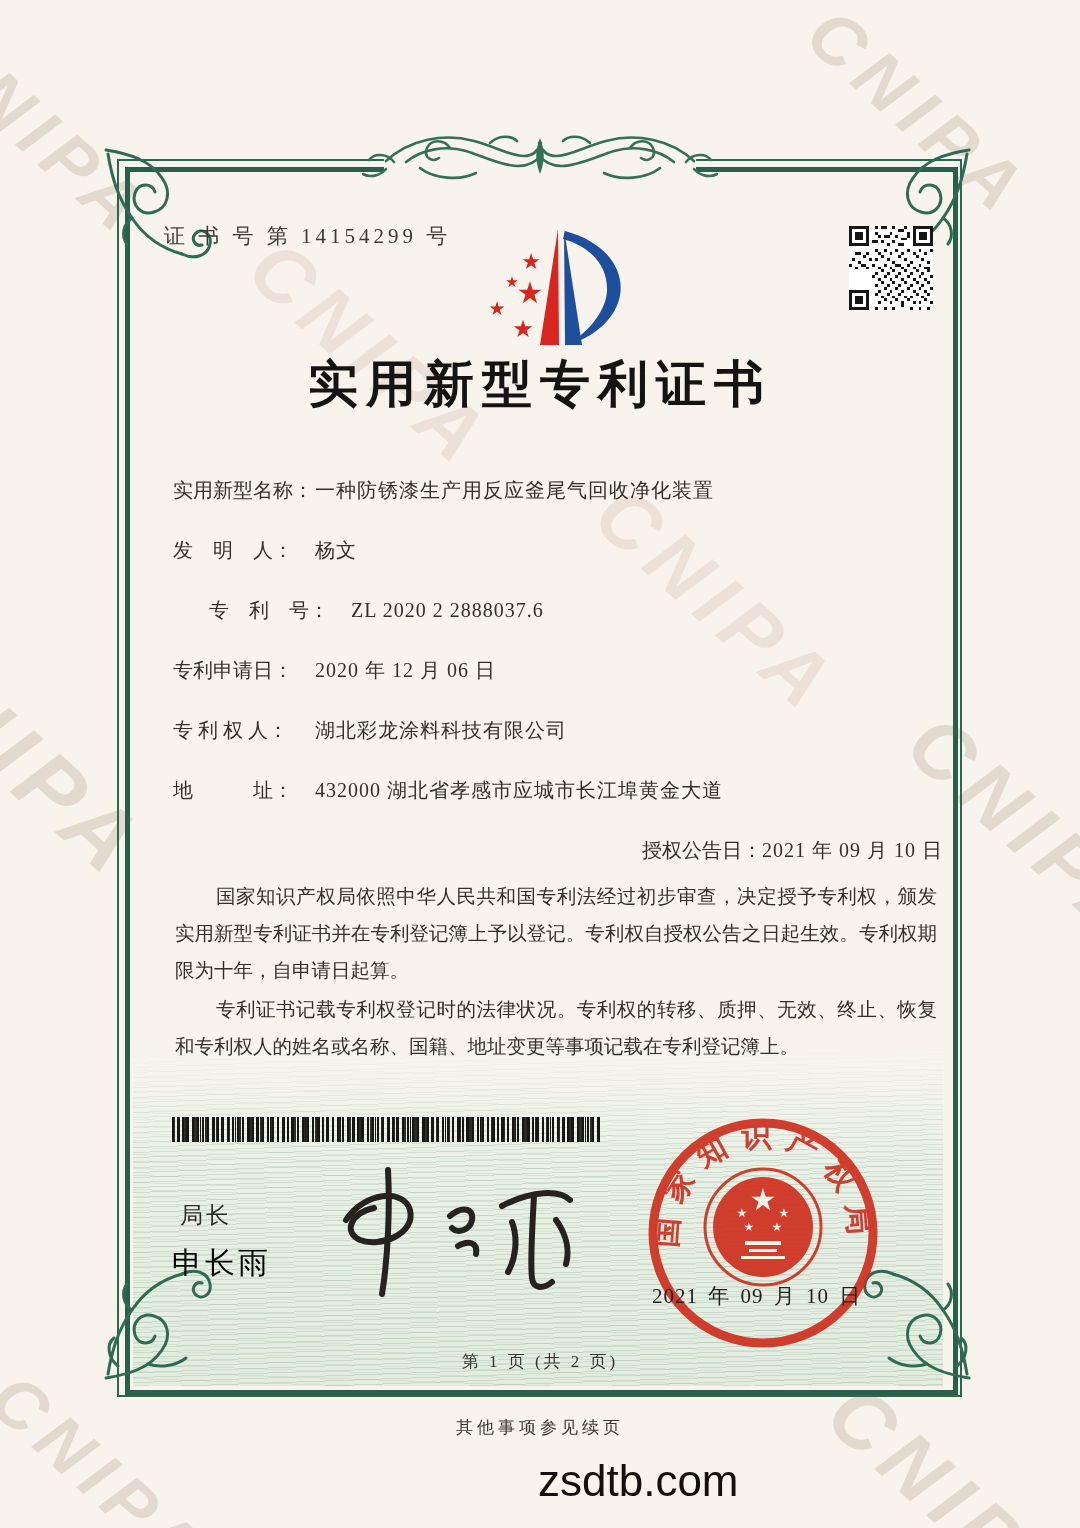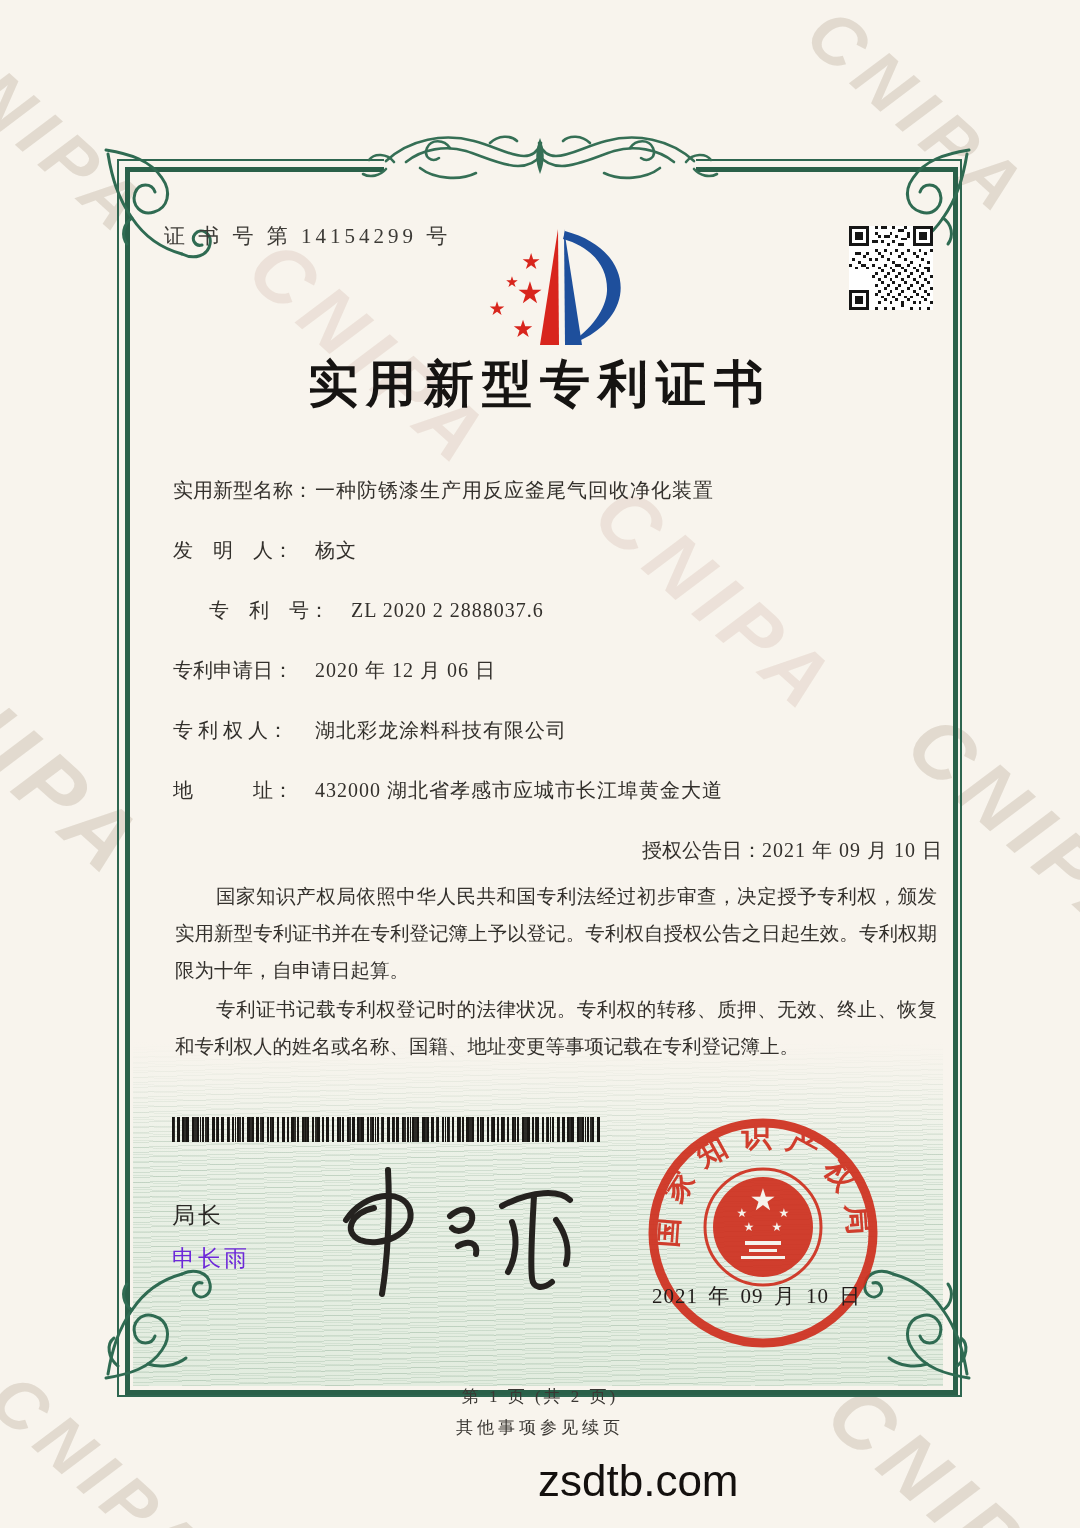--- a/index.html
+++ b/index.html
@@ -50,7 +50,7 @@
       repeating-linear-gradient(90deg,#181613 0 2px,rgba(0,0,0,0) 2px 5px),
       repeating-linear-gradient(90deg,#181613 0 1px,rgba(0,0,0,0) 1px 7px),
       repeating-linear-gradient(90deg,rgba(24,22,19,.9) 0 3px,rgba(0,0,0,0) 3px 11px);}
-  .signer-title{position:absolute;left:172px;top:1200px;font-size:23px;color:#2b2926;z-index:3;
+  .signer-title{position:absolute;left:180px;top:1200px;font-size:23px;color:#2b2926;z-index:3;
       font-family:"Liberation Sans","DejaVu Sans",sans-serif;letter-spacing:3px;}
   .signer-name{position:absolute;left:172px;top:1243px;font-size:23px;color:#6d28d9;z-index:3;
       font-family:"Liberation Sans","DejaVu Sans",sans-serif;letter-spacing:3px;}

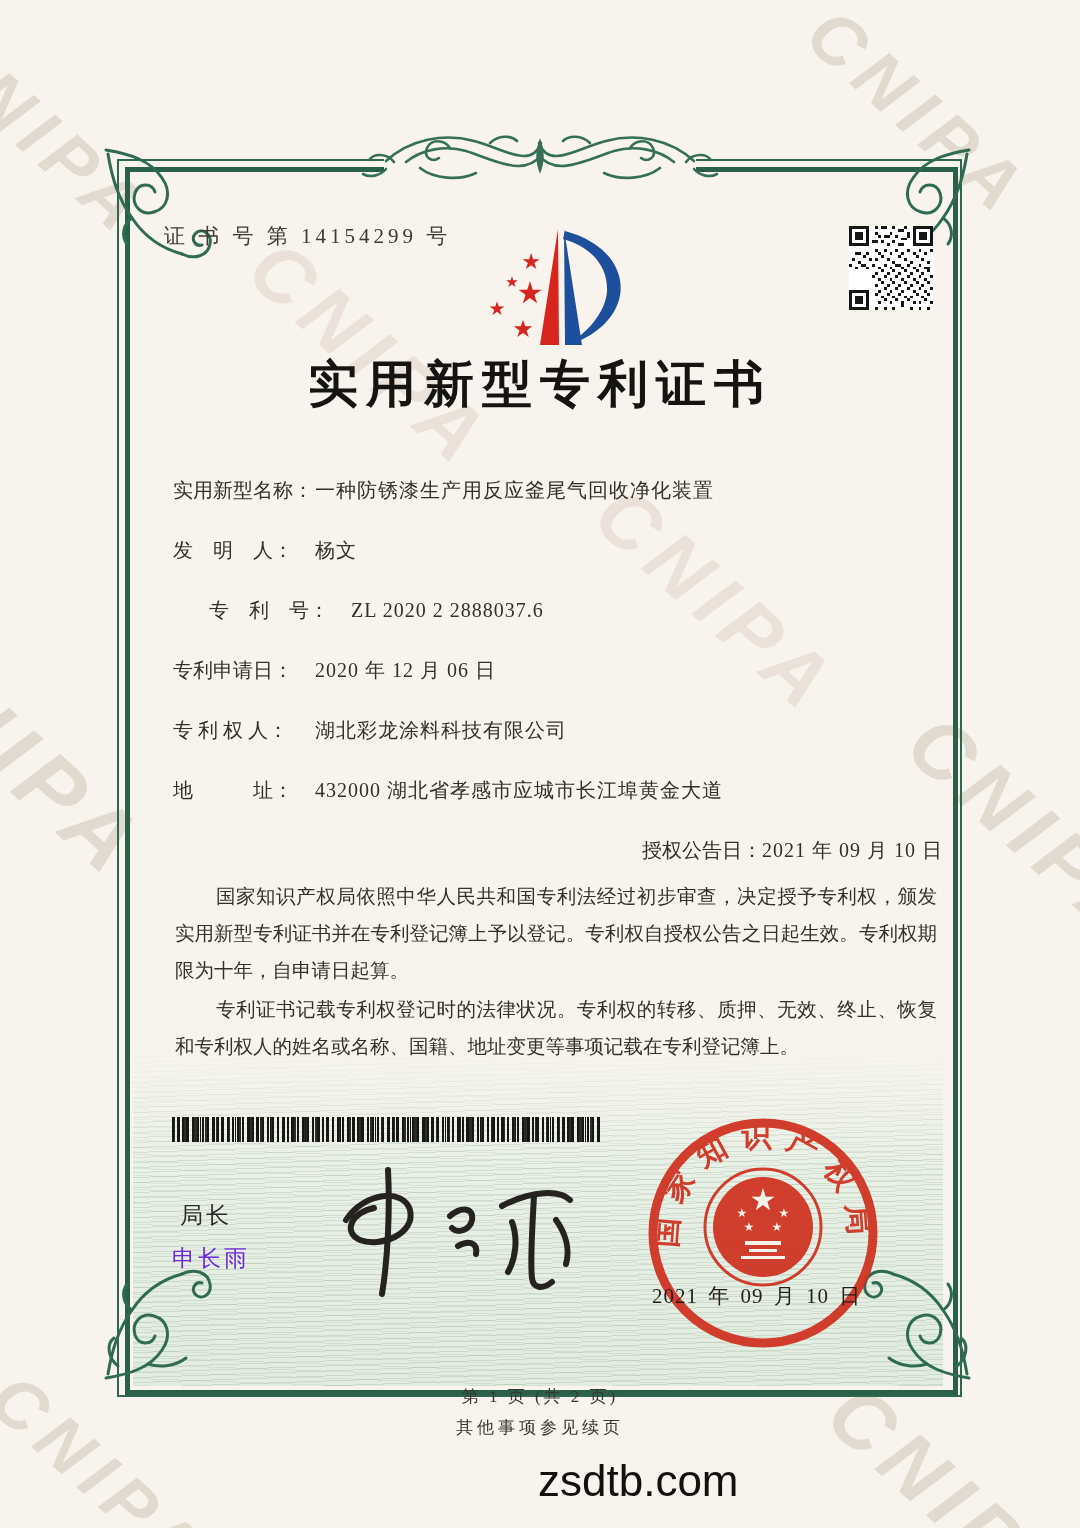--- a/index.html
+++ b/index.html
@@ -52,7 +52,7 @@
       repeating-linear-gradient(90deg,rgba(24,22,19,.9) 0 3px,rgba(0,0,0,0) 3px 11px);}
   .signer-title{position:absolute;left:180px;top:1200px;font-size:23px;color:#2b2926;z-index:3;
       font-family:"Liberation Sans","DejaVu Sans",sans-serif;letter-spacing:3px;}
-  .signer-name{position:absolute;left:172px;top:1243px;font-size:23px;color:#6d28d9;z-index:3;
+  .signer-name{position:absolute;left:172px;top:1243px;font-size:30px;color:#000000;z-index:3;
       font-family:"Liberation Sans","DejaVu Sans",sans-serif;letter-spacing:3px;}
   .signature{position:absolute;left:312px;top:1162px;width:262px;height:142px;z-index:4;}
   .seal{position:absolute;left:645px;top:1115px;width:236px;height:236px;z-index:3;opacity:.92;}

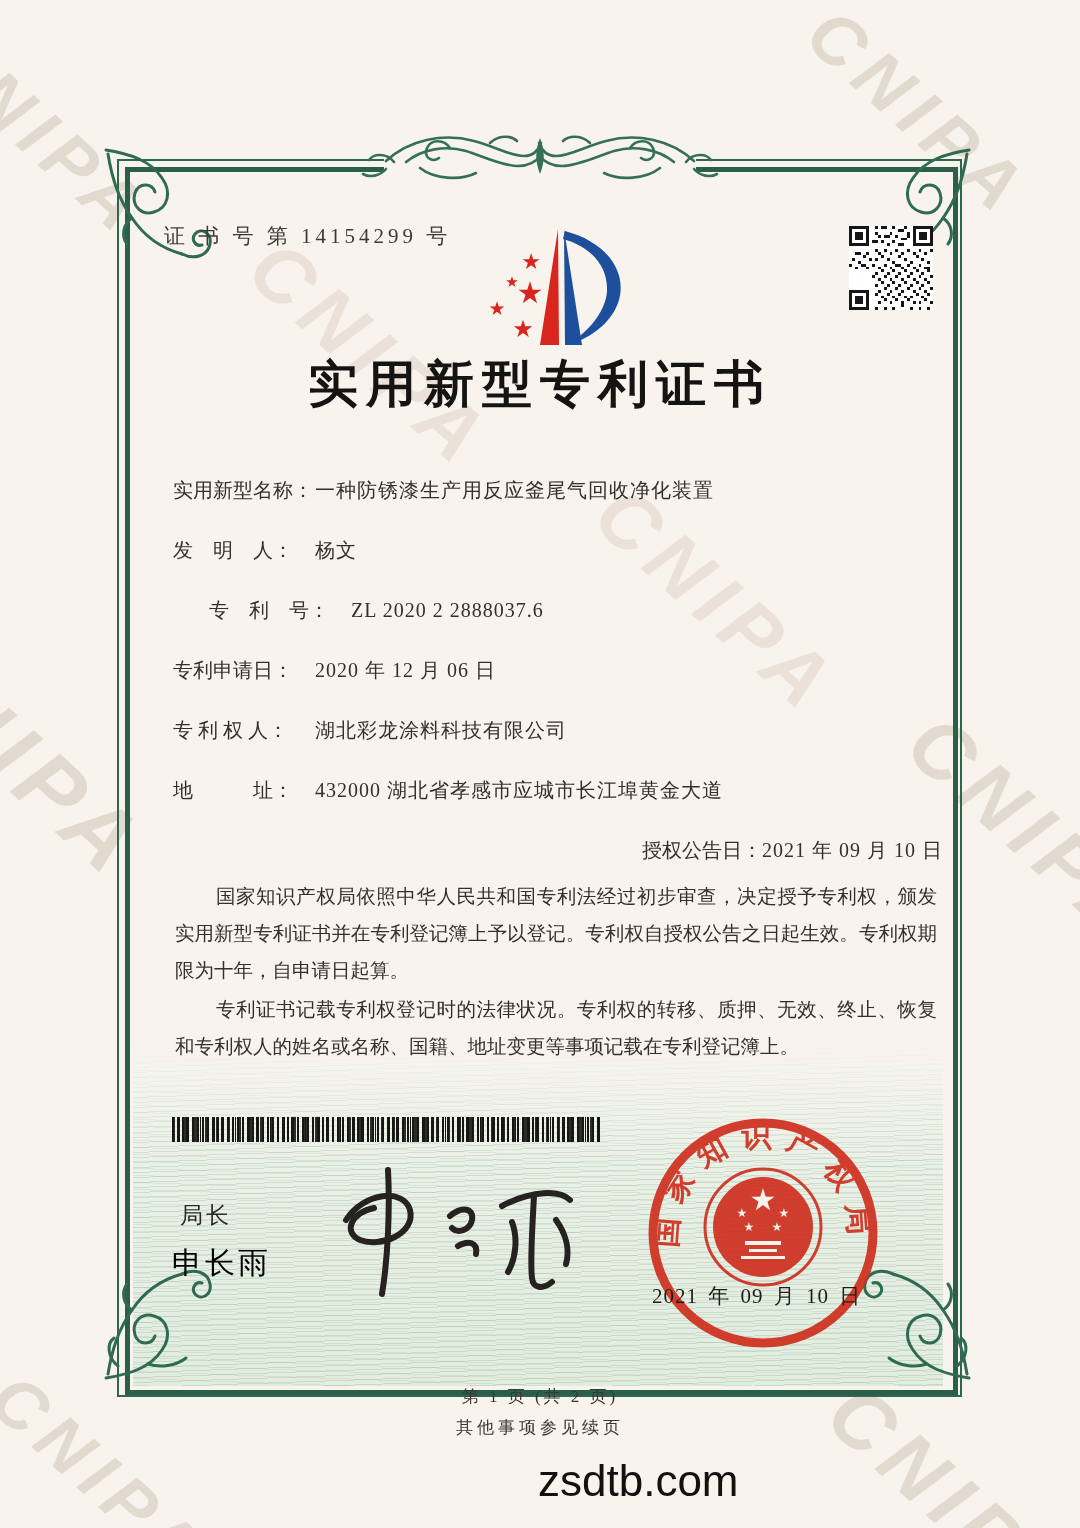--- a/index.html
+++ b/index.html
@@ -59,7 +59,7 @@
   .seal-date{position:absolute;left:652px;top:1282px;width:220px;font-size:21px;color:#211d1b;
       letter-spacing:1px;word-spacing:4px;z-index:4;white-space:nowrap;}
   .page-no{position:absolute;left:0;top:1350px;width:100%;text-align:center;font-size:17px;
-      letter-spacing:3px;color:#3a3733;z-index:3;margin-top:35px;}
+      letter-spacing:3px;color:#3a3733;z-index:3;}
   .footer-note{position:absolute;left:0;top:1416px;width:100%;text-align:center;font-size:17px;
       letter-spacing:4px;color:#3a3733;z-index:3;}
 

